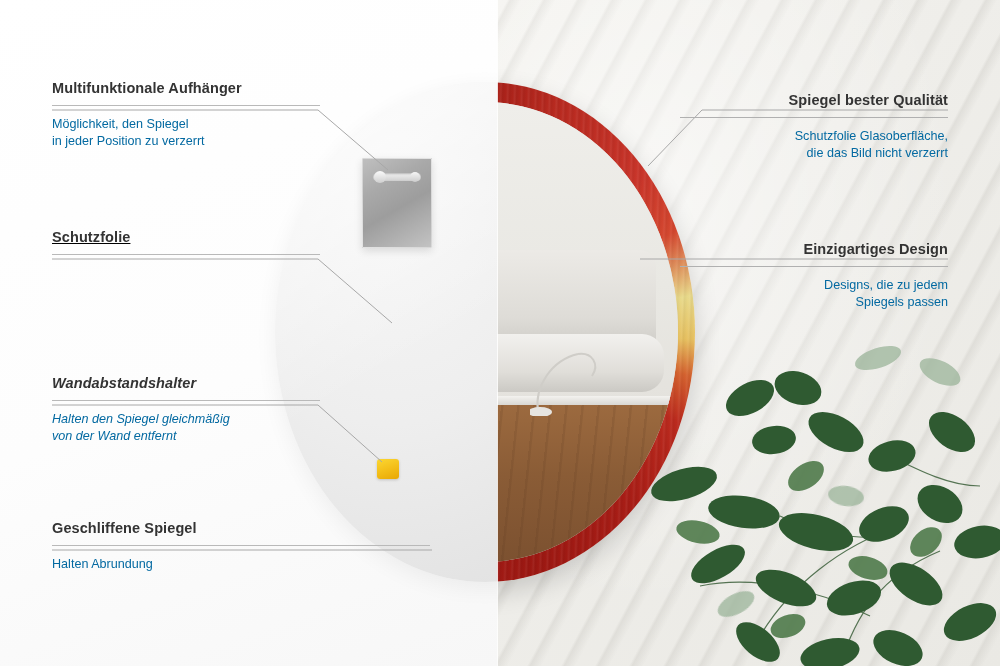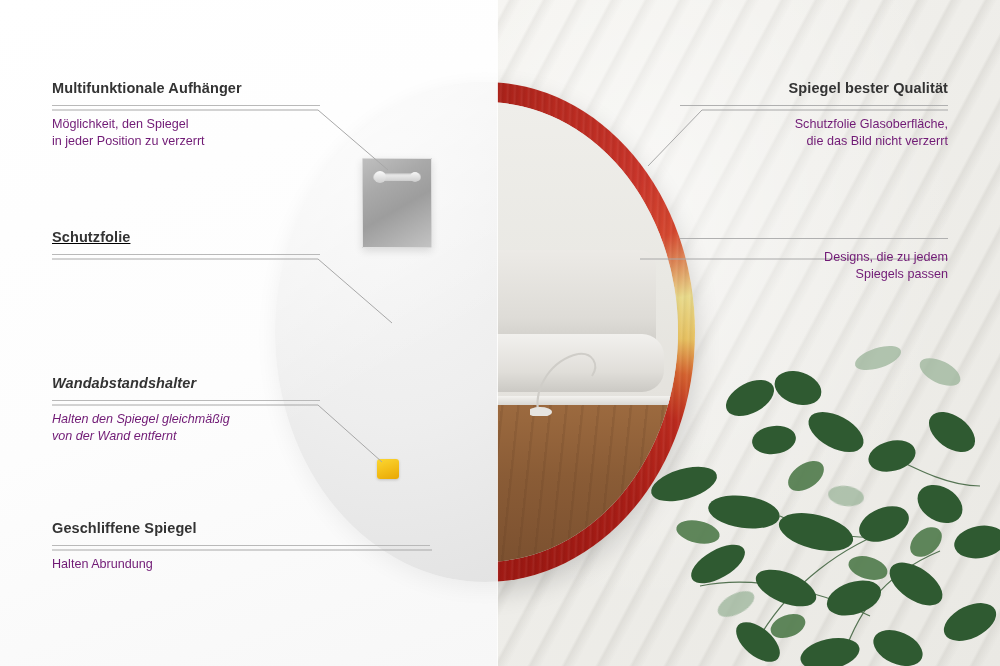--- a/index.html
+++ b/index.html
@@ -263,7 +263,7 @@
     color: #701a75;
   }
   .callout.left { text-align: left; }
-  .callout.right { text-align: right; }
+  .callout.right { text-align: right; margin-top: 12px; }
 
   #c1 { left: 52px; top: 80px;  width: 268px; }
   #c2 { left: 52px; top: 229px; width: 268px; text-decoration: underline; }

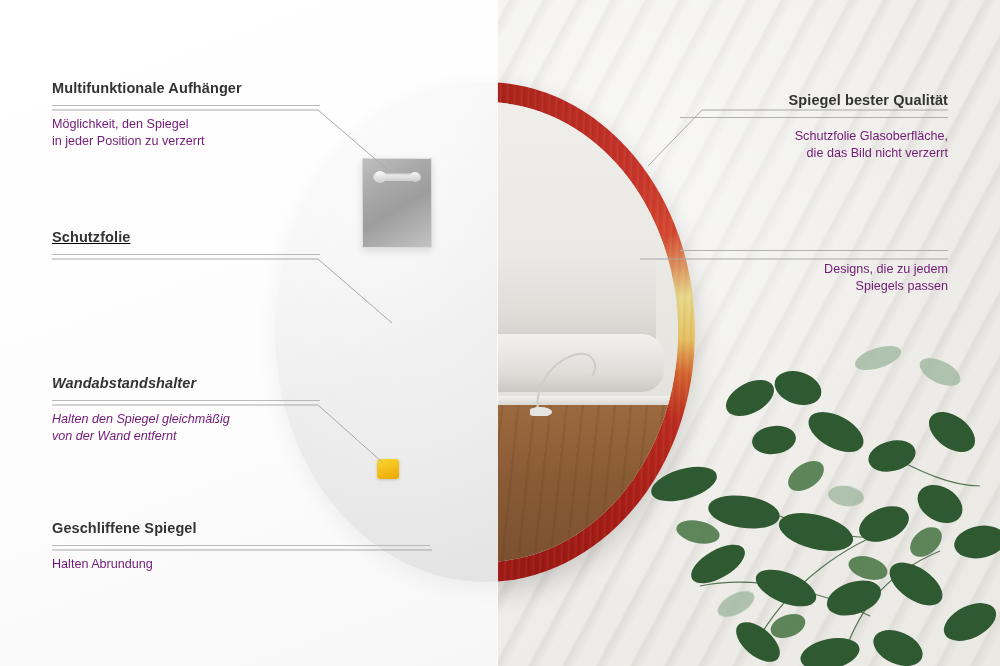--- a/index.html
+++ b/index.html
@@ -260,7 +260,7 @@
     margin-top: 10px;
     font-size: 12.6px;
     line-height: 17px;
-    color: #701a75;
+    color: #0369a1;
   }
   .callout.left { text-align: left; }
   .callout.right { text-align: right; margin-top: 12px; }

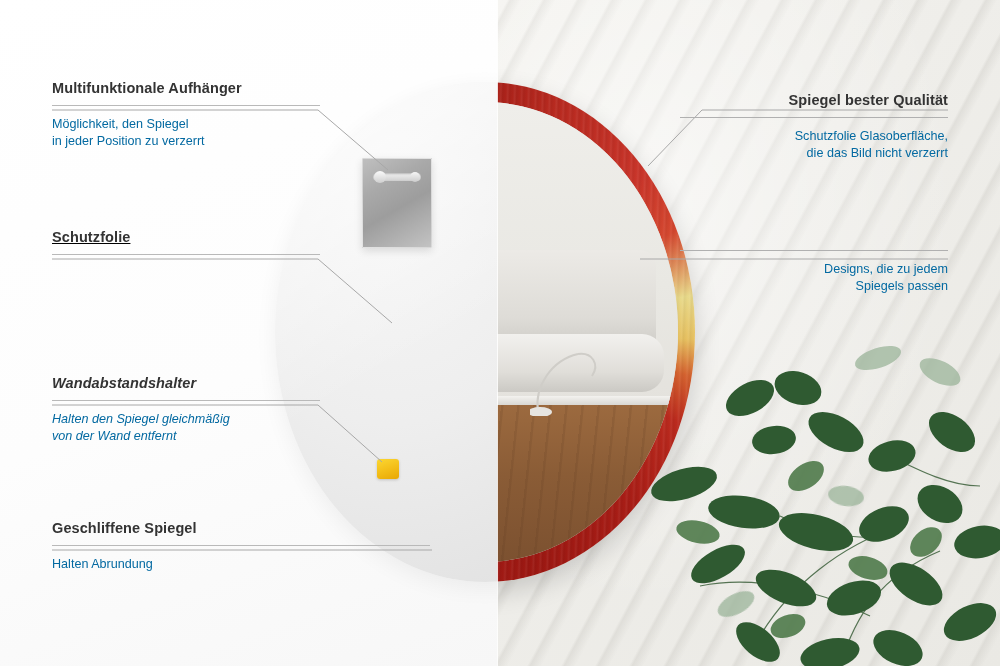--- a/index.html
+++ b/index.html
@@ -385,6 +385,7 @@
   </div>
 
   <div class="callout right" id="c6">
+    <div class="title">Einzigartiges Design</div>
     <div class="rule"></div>
     <div class="desc">
       <span>Designs, die zu jedem</span><br>

